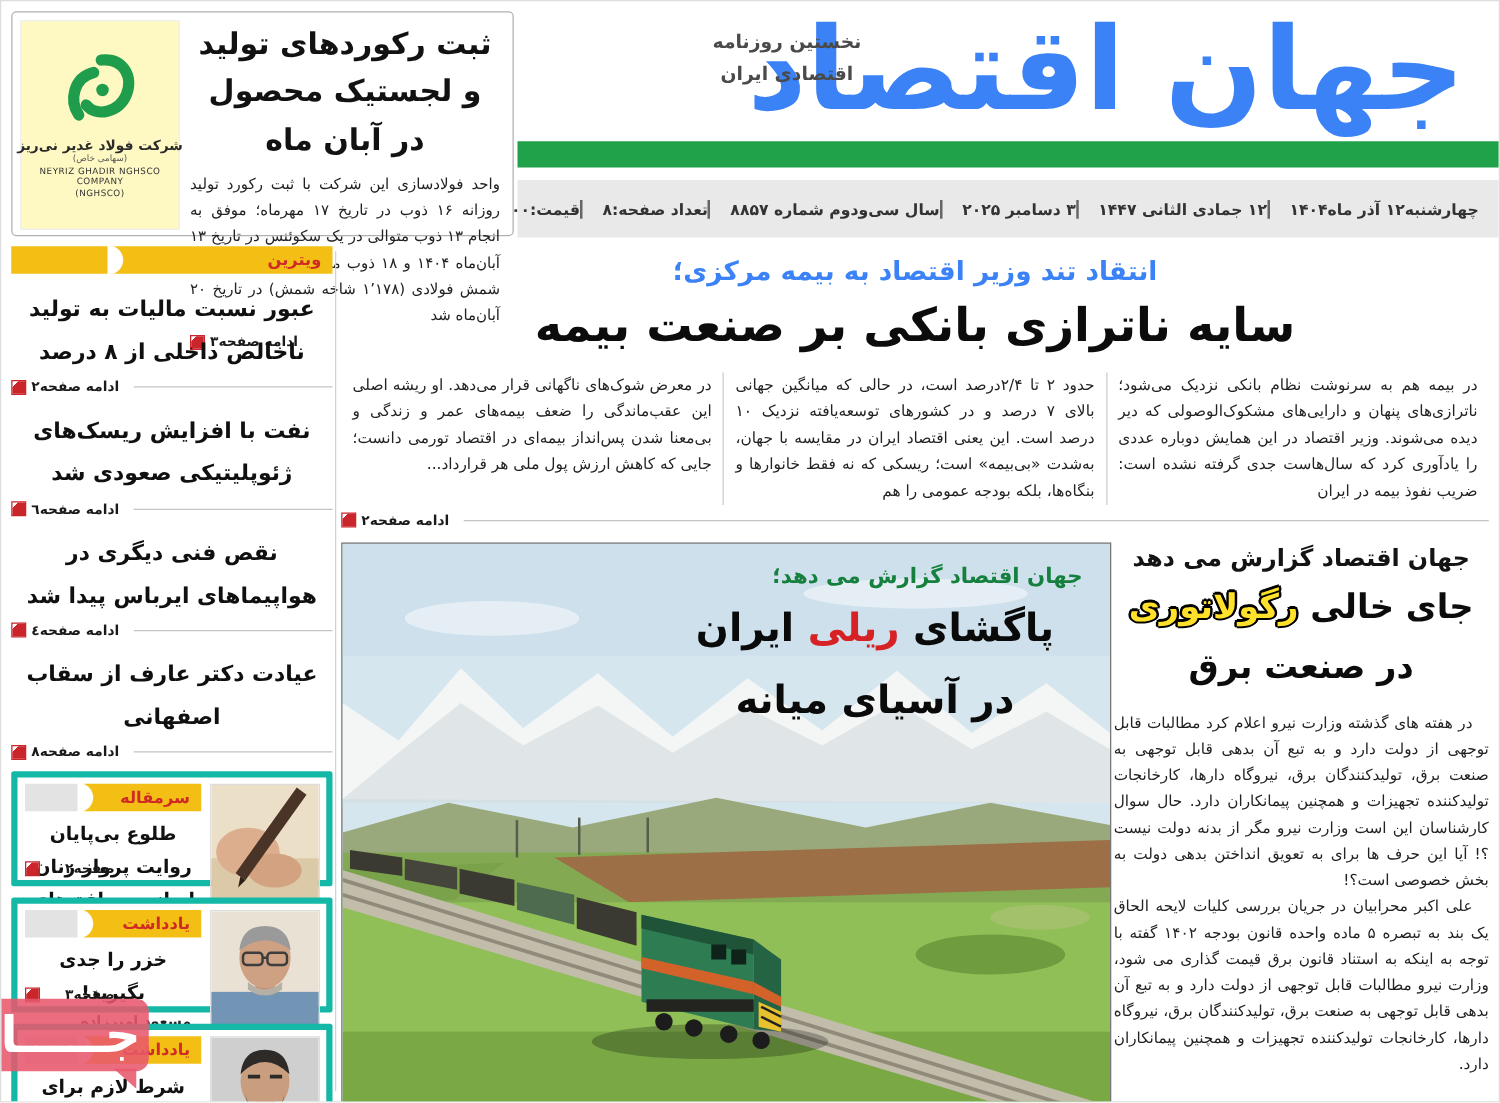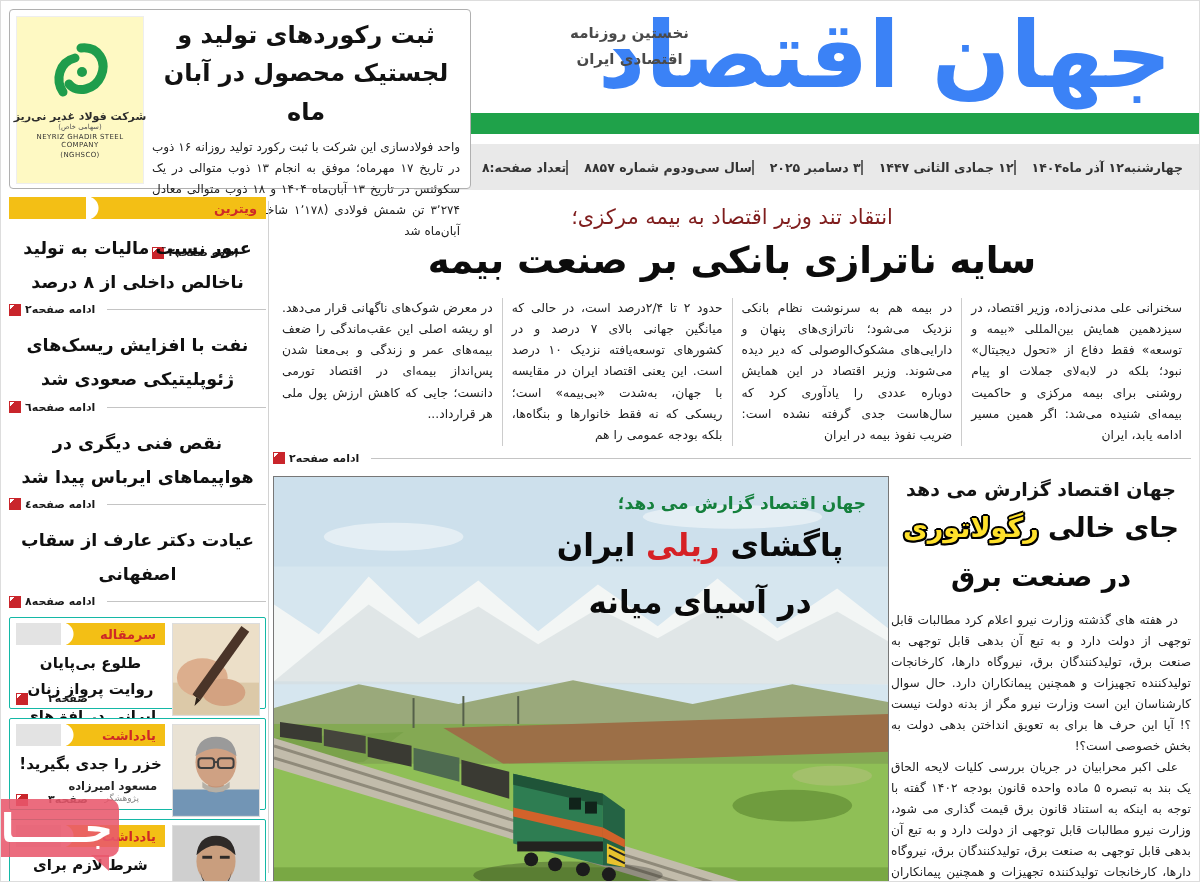--- a/index.html
+++ b/index.html
@@ -33,7 +33,7 @@
 
   
   #ad-box {
-    position:absolute; left:8px; top:8px; width:462px; height:180px;
+    position:absolute; left:8px; top:8px; width:402px; height:180px;
     border:1px solid #b0b0b0; border-radius:4px; background:#fff;
     display:flex; flex-direction:row; padding:6px 10px 4px 6px;
   }

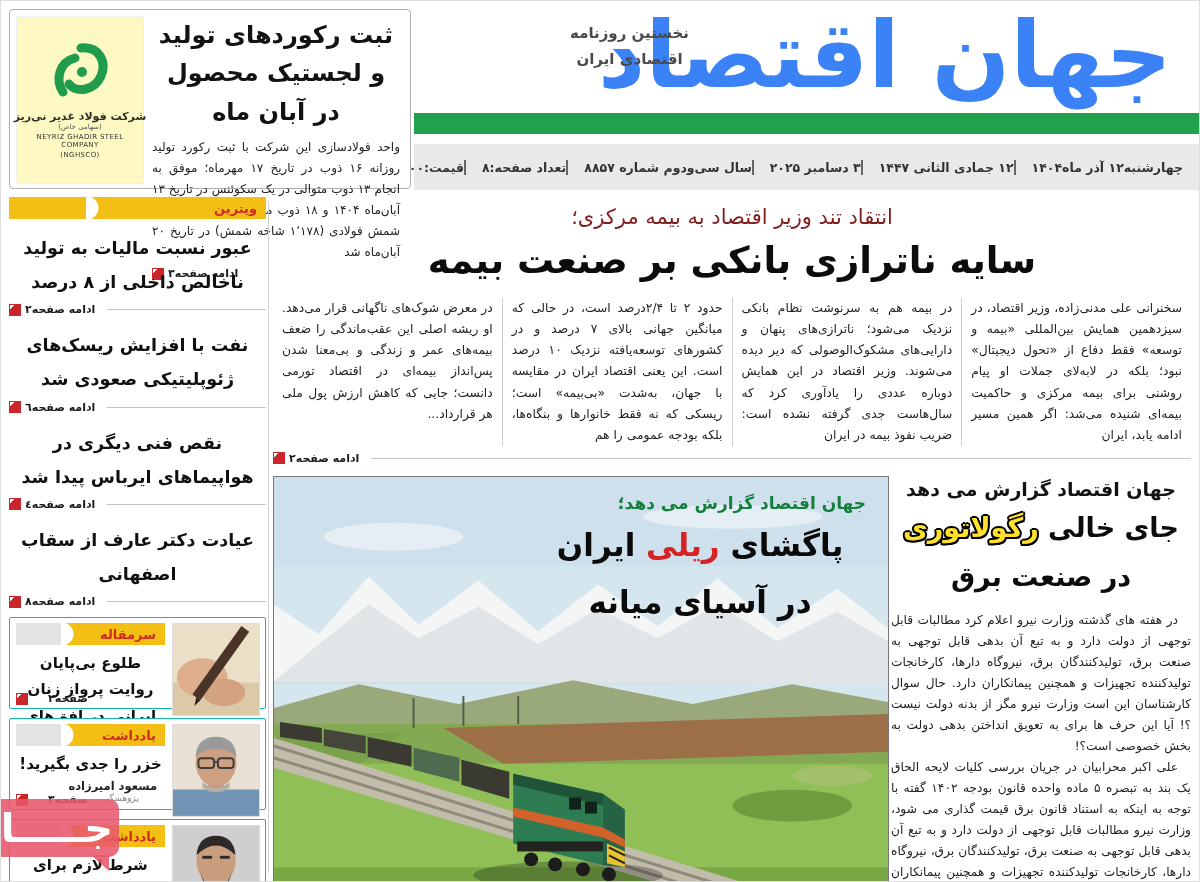--- a/index.html
+++ b/index.html
@@ -178,7 +178,7 @@
       </svg>
       <div class="ad-logo-fa">شرکت فولاد غدیر نی‌ریز</div>
       <div class="ad-logo-fa-small">(سهامی خاص)</div>
-      <div class="ad-logo-en">NEYRIZ GHADIR STEEL COMPANY</div>
+      <div class="ad-logo-en">NEYRIZ GHADIR NGHSCO COMPANY</div>
       <div class="ad-logo-en">(NGHSCO)</div>
     </div>
   </div>

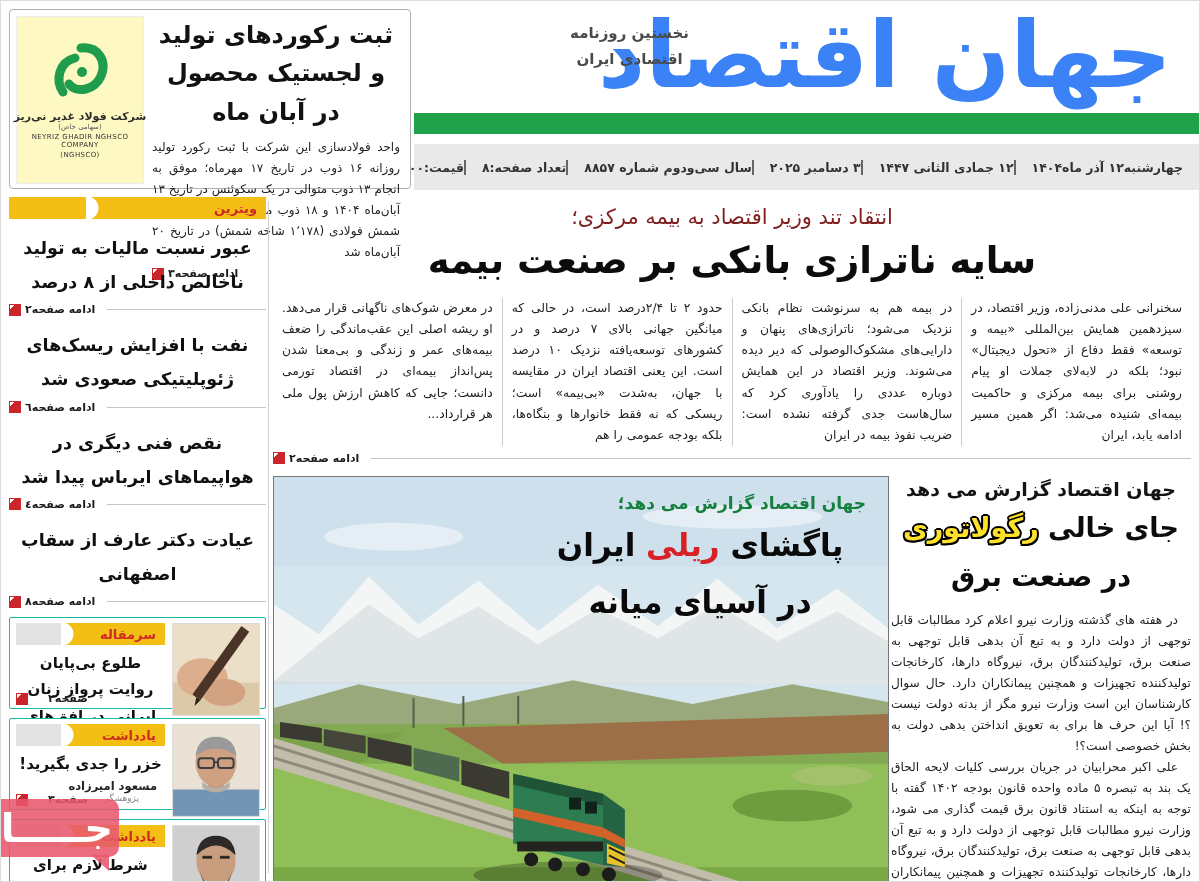--- a/index.html
+++ b/index.html
@@ -91,7 +91,7 @@
 
   
   #main { position:absolute; left:272px; right:8px; top:196px; bottom:0; }
-  .kicker { text-align:center; font-size:21px; font-weight:normal; color:#7f1d1d; margin-top:8px; }
+  .kicker { text-align:center; font-size:21px; font-weight:bold; color:#3b82f6; margin-top:8px; }
   .lead-headline { text-align:center; font-size:37px; font-weight:bold; color:#0c0c0c; margin-top:10px; }
   .lead-cols { display:flex; margin-top:16px; }
   .lead-col {

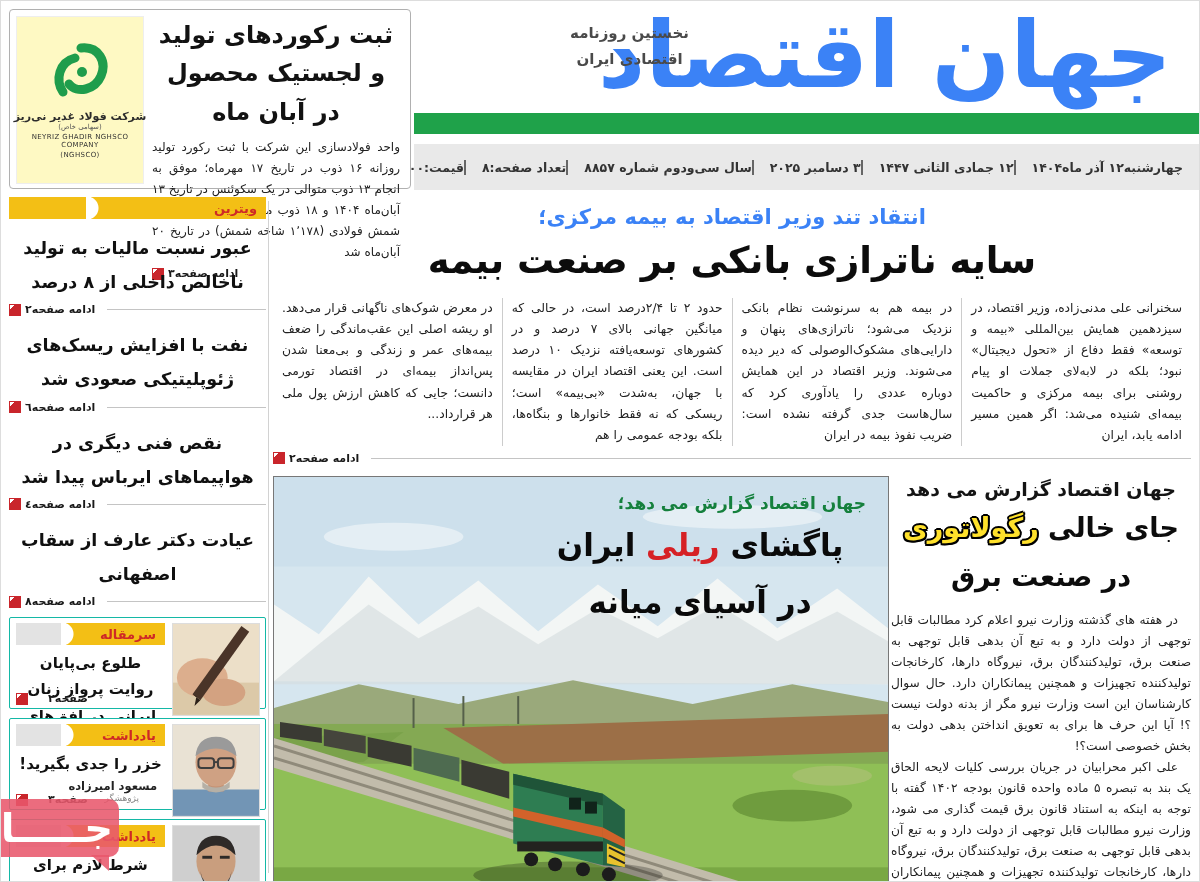--- a/index.html
+++ b/index.html
@@ -314,7 +314,6 @@
     <div class="lead-headline">سایه ناترازی بانکی بر صنعت بیمه</div>
 
     <div class="lead-cols">
-      <div class="lead-col">سخنرانی علی مدنی‌زاده، وزیر اقتصاد، در سیزدهمین همایش بین‌المللی «بیمه و توسعه» فقط دفاع از «تحول دیجیتال» نبود؛ بلکه در لابه‌لای جملات او پیام روشنی برای بیمه مرکزی و حاکمیت بیمه‌ای شنیده می‌شد: اگر همین مسیر ادامه یابد، ایران</div>
       <div class="lead-col">در بیمه هم به سرنوشت نظام بانکی نزدیک می‌شود؛ ناترازی‌های پنهان و دارایی‌های مشکوک‌الوصولی که دیر دیده می‌شوند. وزیر اقتصاد در این همایش دوباره عددی را یادآوری کرد که سال‌هاست جدی گرفته نشده است: ضریب نفوذ بیمه در ایران</div>
       <div class="lead-col">حدود ۲ تا ۲/۴درصد است، در حالی که میانگین جهانی بالای ۷ درصد و در کشورهای توسعه‌یافته نزدیک ۱۰ درصد است. این یعنی اقتصاد ایران در مقایسه با جهان، به‌شدت «بی‌بیمه» است؛ ریسکی که نه فقط خانوارها و بنگاه‌ها، بلکه بودجه عمومی را هم</div>
       <div class="lead-col">در معرض شوک‌های ناگهانی قرار می‌دهد. او ریشه اصلی این عقب‌ماندگی را ضعف بیمه‌های عمر و زندگی و بی‌معنا شدن پس‌انداز بیمه‌ای در اقتصاد تورمی دانست؛ جایی که کاهش ارزش پول ملی هر قرارداد...</div>

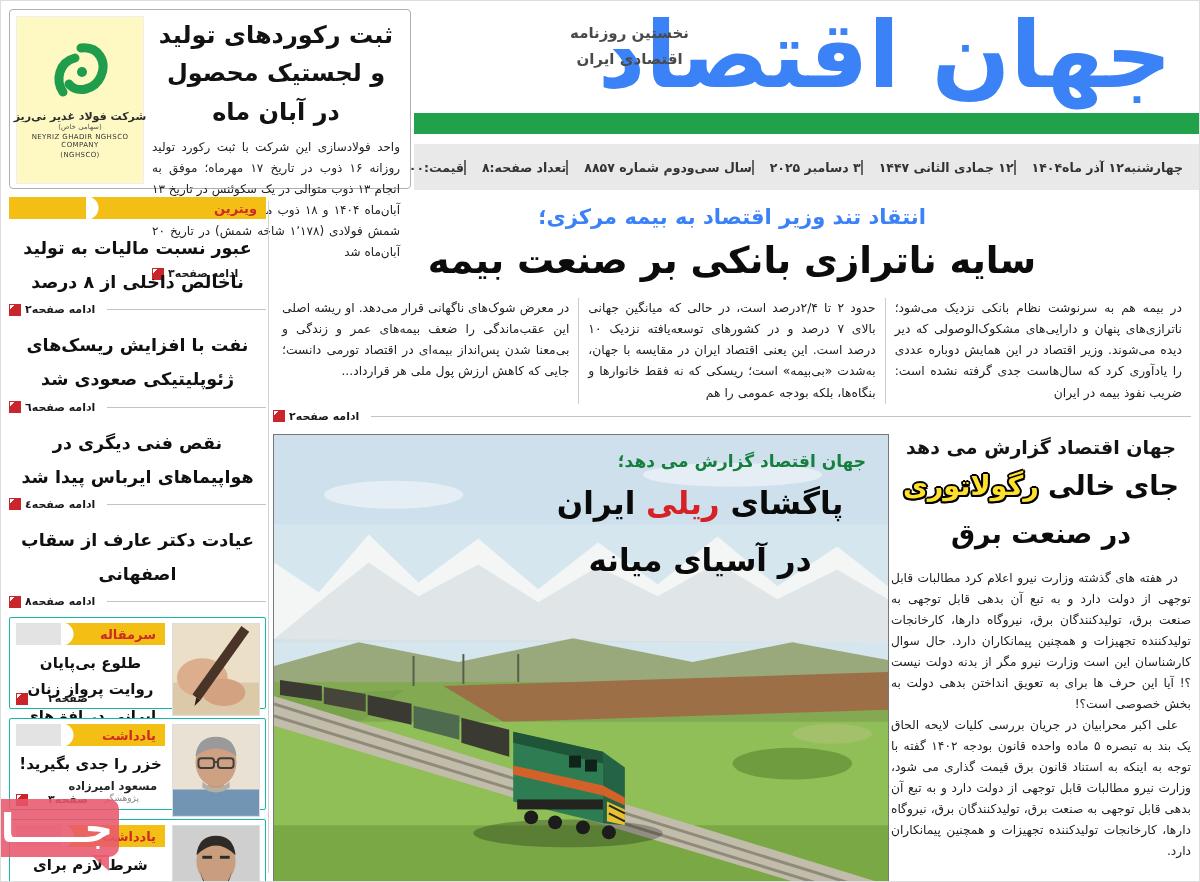--- a/index.html
+++ b/index.html
@@ -76,7 +76,7 @@
     line-height:1.95; cursor:pointer;
   }
   .card {
-    position:relative; border:1px solid #14b8a6; border-radius:2px; background:#fff;
+    position:relative; border:5px solid #14b8a6; border-radius:2px; background:#fff;
     margin-top:9px; height:92px;
   }
   .card-img { position:absolute; top:5px; bottom:5px; right:5px; width:88px; border:1px solid #ddd; }

